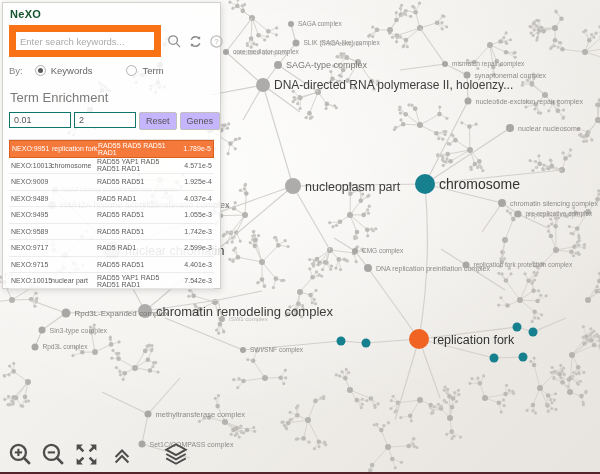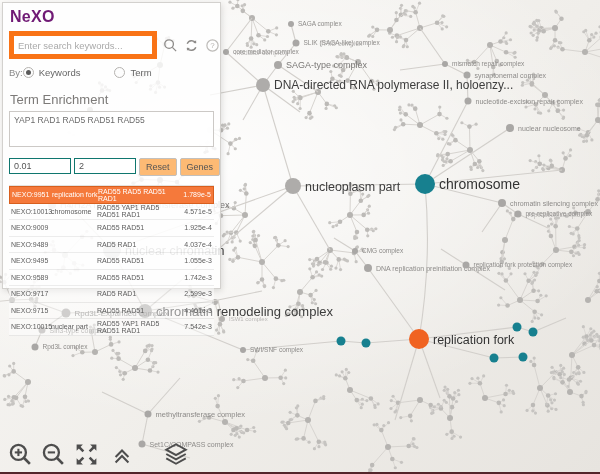--- a/index.html
+++ b/index.html
@@ -22,7 +22,7 @@
     border:1px solid #d3d1ce;box-shadow:1px 2px 6px rgba(0,0,0,.12);
     box-sizing:border-box;padding:5px 6px 0 6px;z-index:5;
   }
-  .panel-title{font-size:16px;font-weight:bold;color:#701a75;margin:0 0 5px 1px;letter-spacing:.3px;}
+  .panel-title{font-size:11px;font-weight:bold;color:#14532d;margin:0 0 5px 1px;letter-spacing:.3px;}
   .search-row{display:flex;align-items:center;gap:6px;}
   .search-input{
     width:130px;height:16px;border:5px solid #f97316;background:#fff;

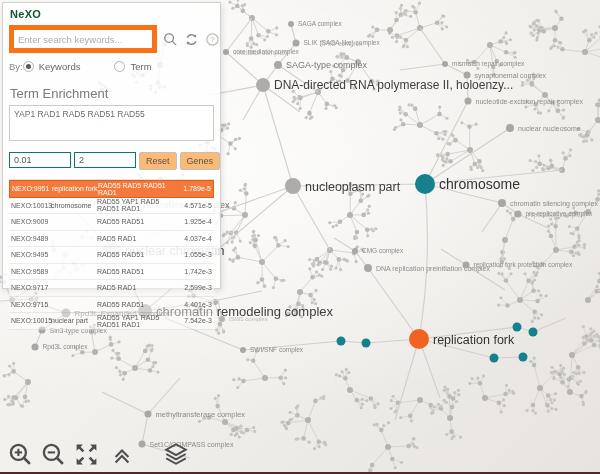--- a/index.html
+++ b/index.html
@@ -25,7 +25,7 @@
   .panel-title{font-size:11px;font-weight:bold;color:#14532d;margin:0 0 5px 1px;letter-spacing:.3px;}
   .search-row{display:flex;align-items:center;gap:6px;}
   .search-input{
-    width:130px;height:16px;border:5px solid #f97316;background:#fff;
+    width:130px;height:16px;border:7px solid #f97316;background:#fff;
     font-size:9.5px;color:#555;padding:1px 4px;outline:none;
   }
   .search-input::placeholder{color:#aaa;}

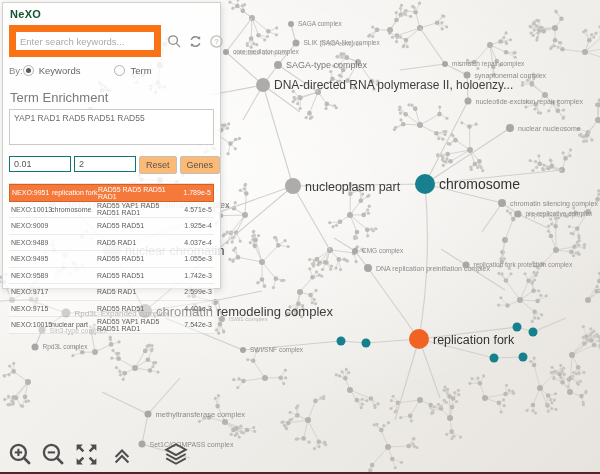--- a/index.html
+++ b/index.html
@@ -31,7 +31,7 @@
   .search-input::placeholder{color:#aaa;}
   .icon-btn{background:none;border:none;padding:0;margin:0;cursor:pointer;display:flex;align-items:center;}
   .radio-row{display:flex;align-items:center;margin-top:8px;font-size:9.5px;color:#888;}
-  .radio-row .by{}
+  .radio-row .by{margin-right:12px;}
   .radio{display:inline-flex;align-items:center;margin-right:34px;color:#666;justify-content:center;}
   .radio .dot{
     width:9px;height:9px;border-radius:50%;border:1px solid #b5b3b0;background:#fdfdfd;

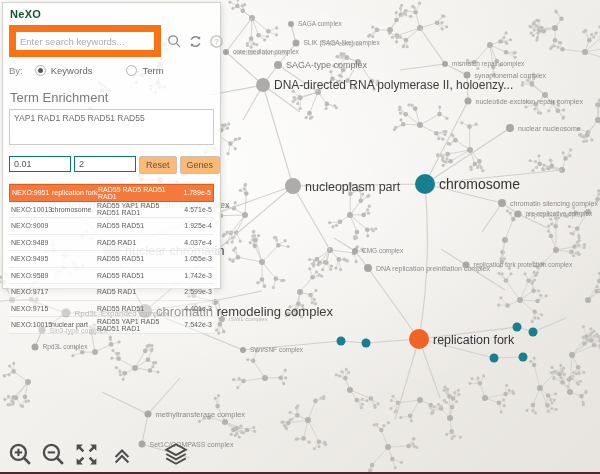--- a/index.html
+++ b/index.html
@@ -2253,7 +2253,6 @@
 
   <div class="section-h">Term Enrichment</div>
 
-  <textarea class="query-area" style="">YAP1 RAD1 RAD5 RAD51 RAD55</textarea>
 
   <div class="num-row">
     <input class="num-input" value="0.01" style="">

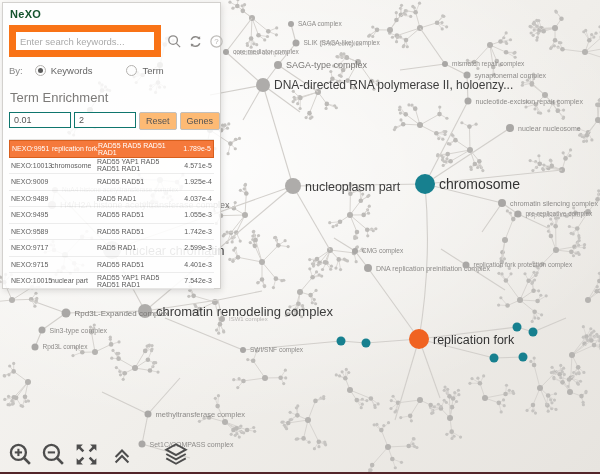--- a/index.html
+++ b/index.html
@@ -52,7 +52,7 @@
     padding:2px 4px;box-sizing:border-box;outline:none;
   }
   .btn{
-    height:18px;border:1px solid #c2c0bd;background:#fdba74;color:#555;font-size:9px;
+    height:18px;border:1px solid #c2c0bd;background:#c4b5fd;color:#555;font-size:9px;
     padding:0 6px;cursor:pointer;border-radius:2px;
   }
   

